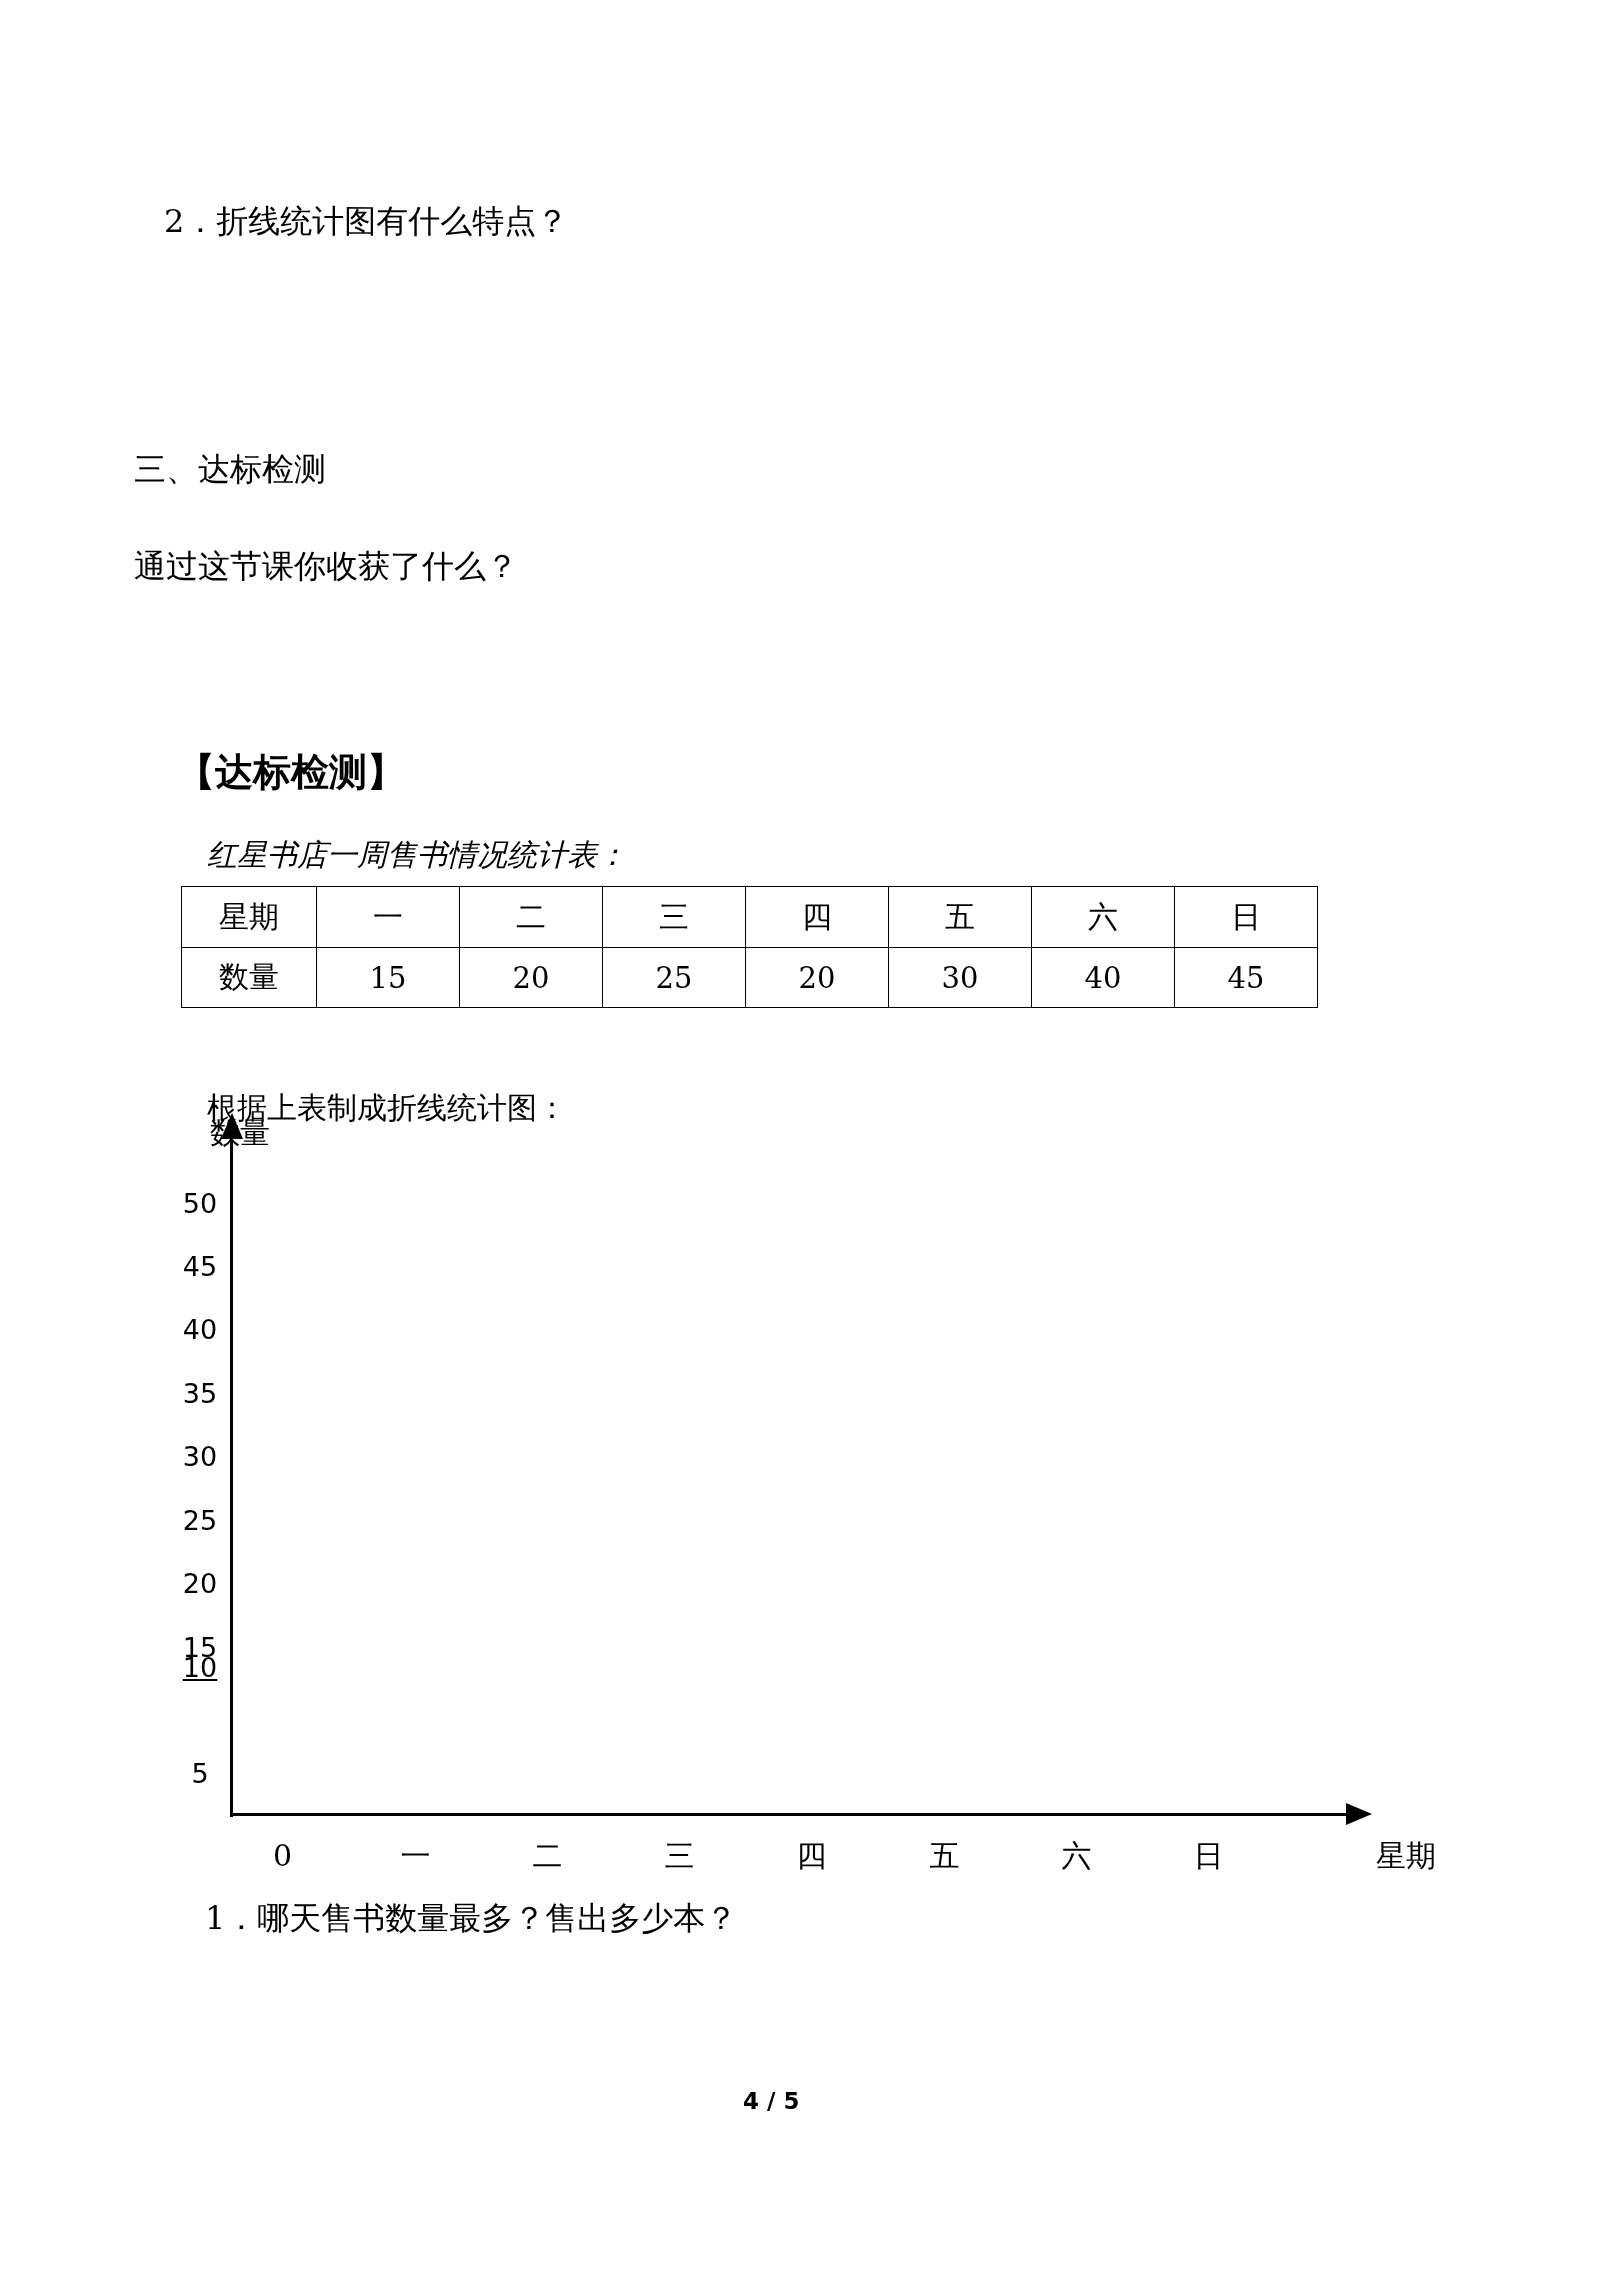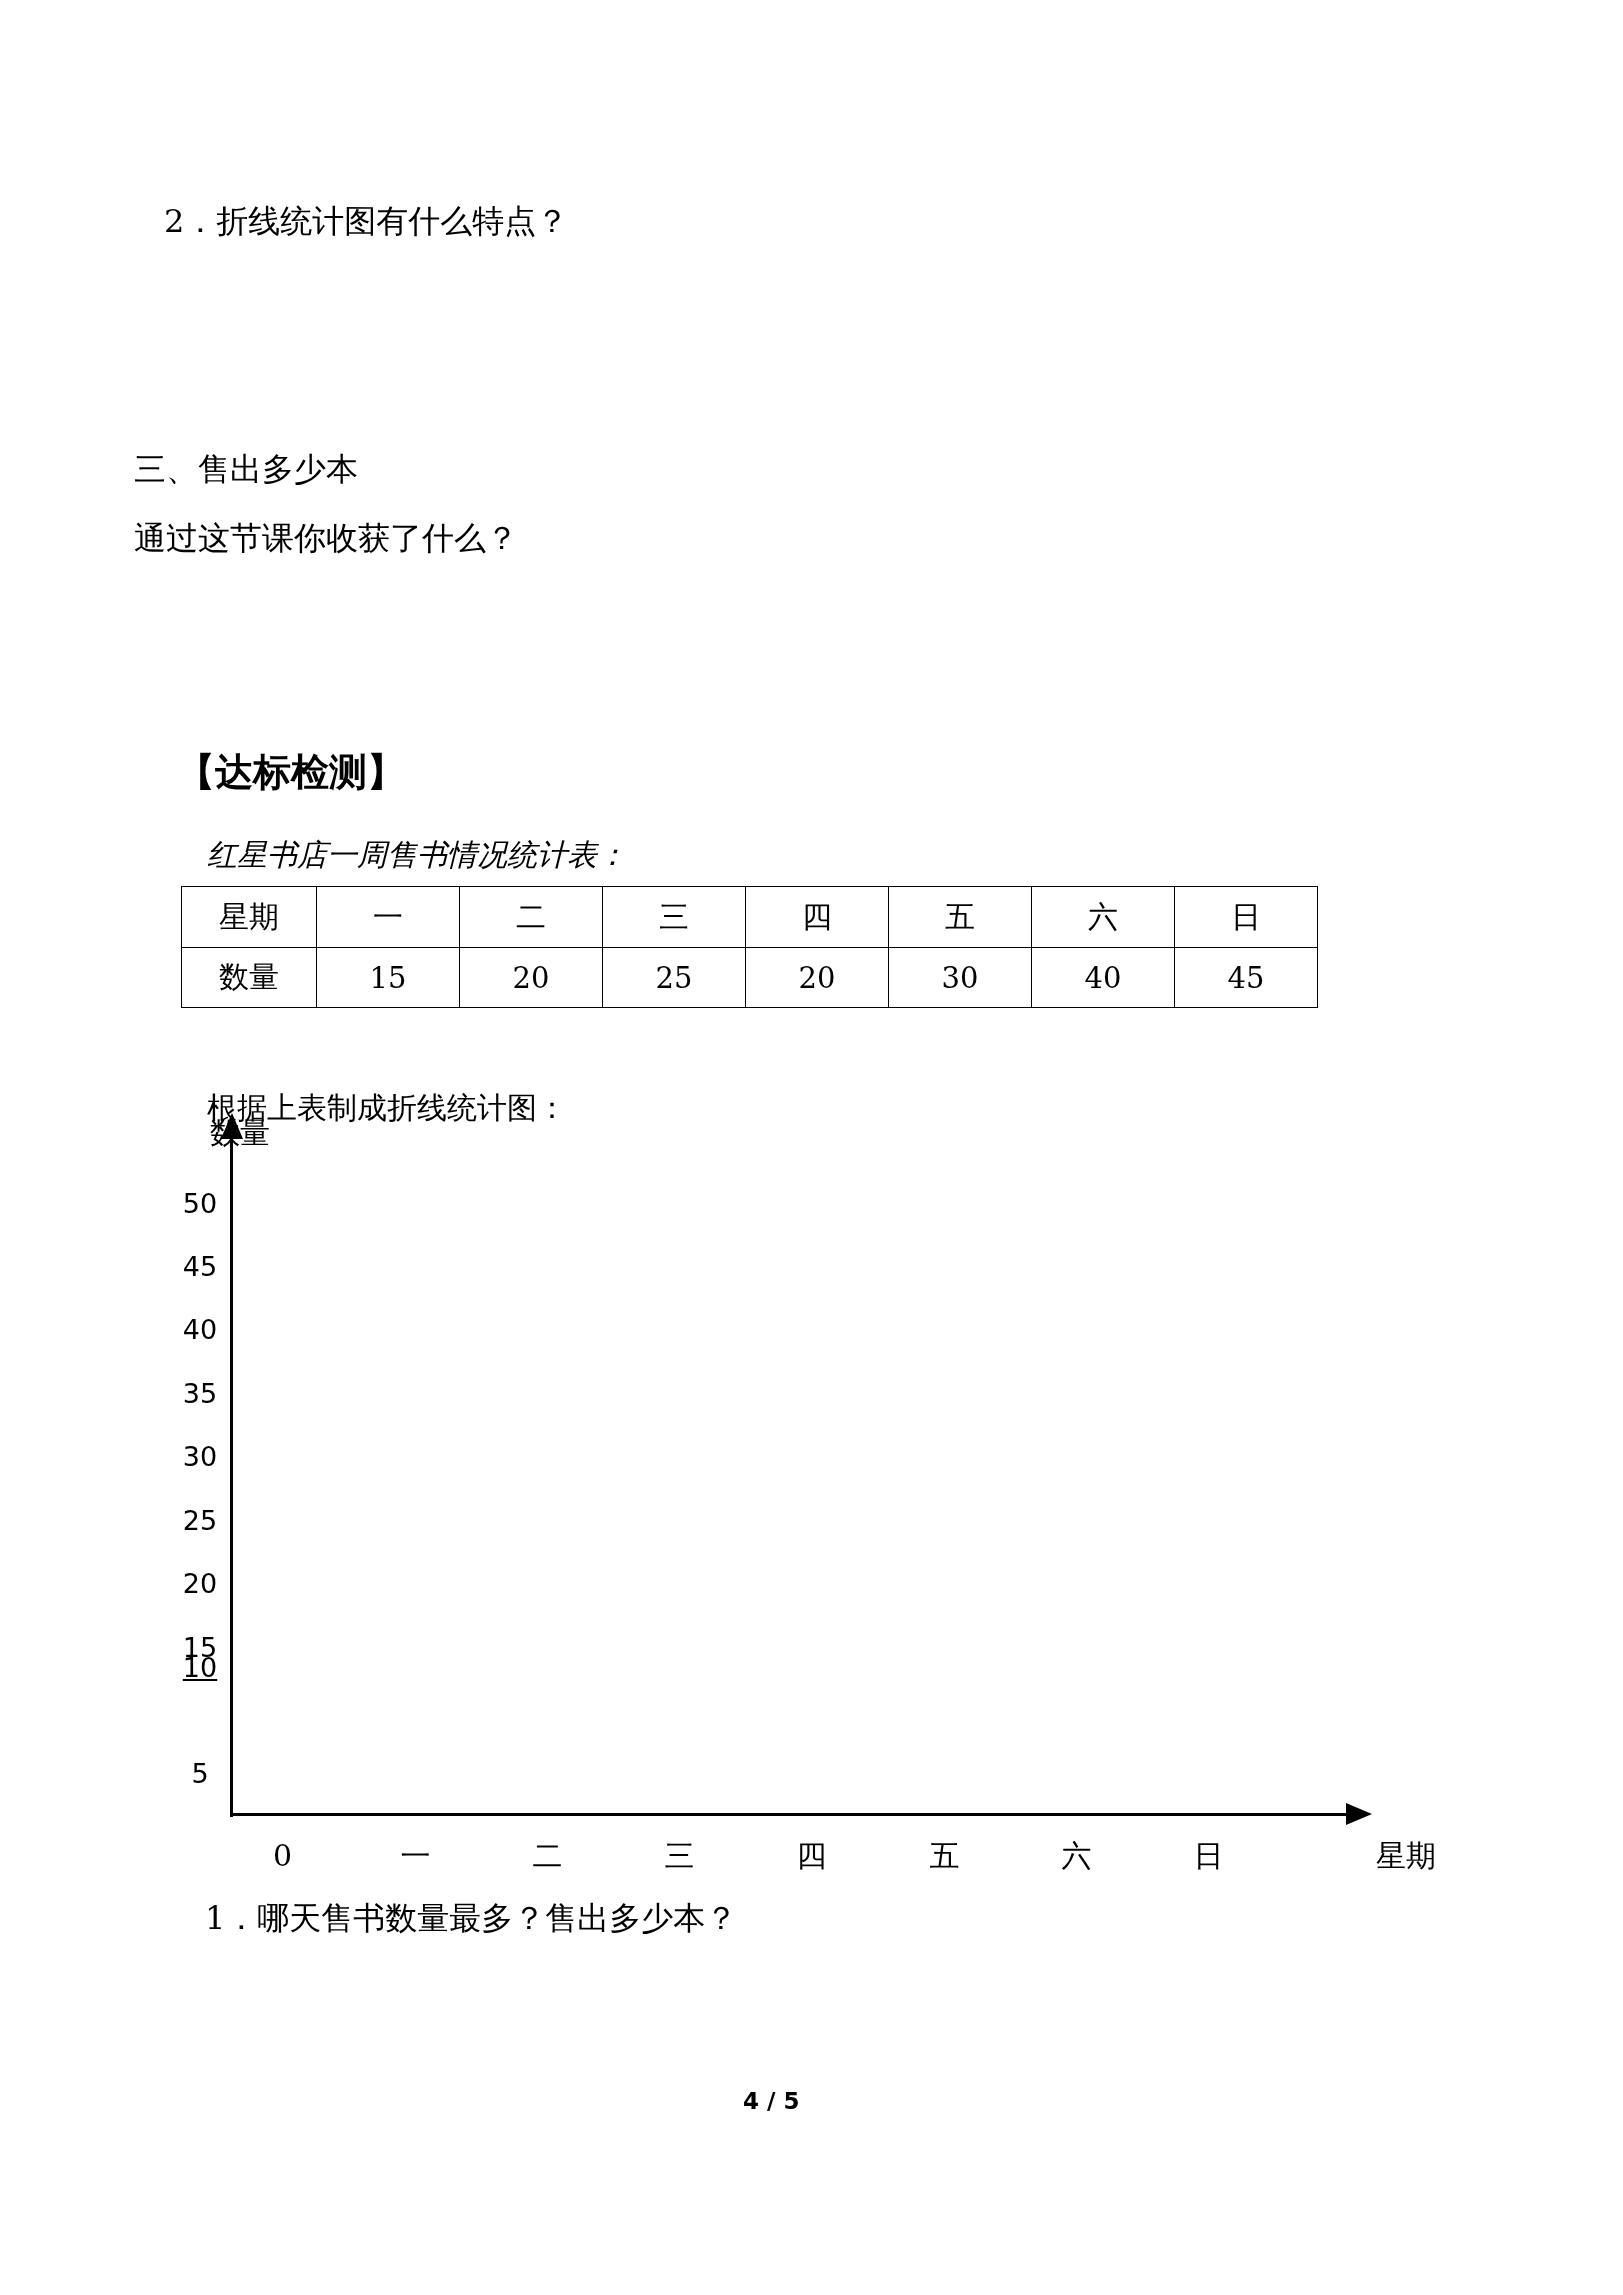--- a/index.html
+++ b/index.html
@@ -134,7 +134,7 @@
 
   <div class="tx q-num" style="left:164px; top:205px;">2．折线统计图有什么特点？</div>
 
-  <div class="tx body-line" style="left:134px; top:453px;">三、售出多少本</div>
+  <div class="tx body-line" style="left:134px; top:453px;">三、达标检测</div>
 
   <div class="tx body-line" style="left:134px; top:522px;">通过这节课你收获了什么？</div>
 

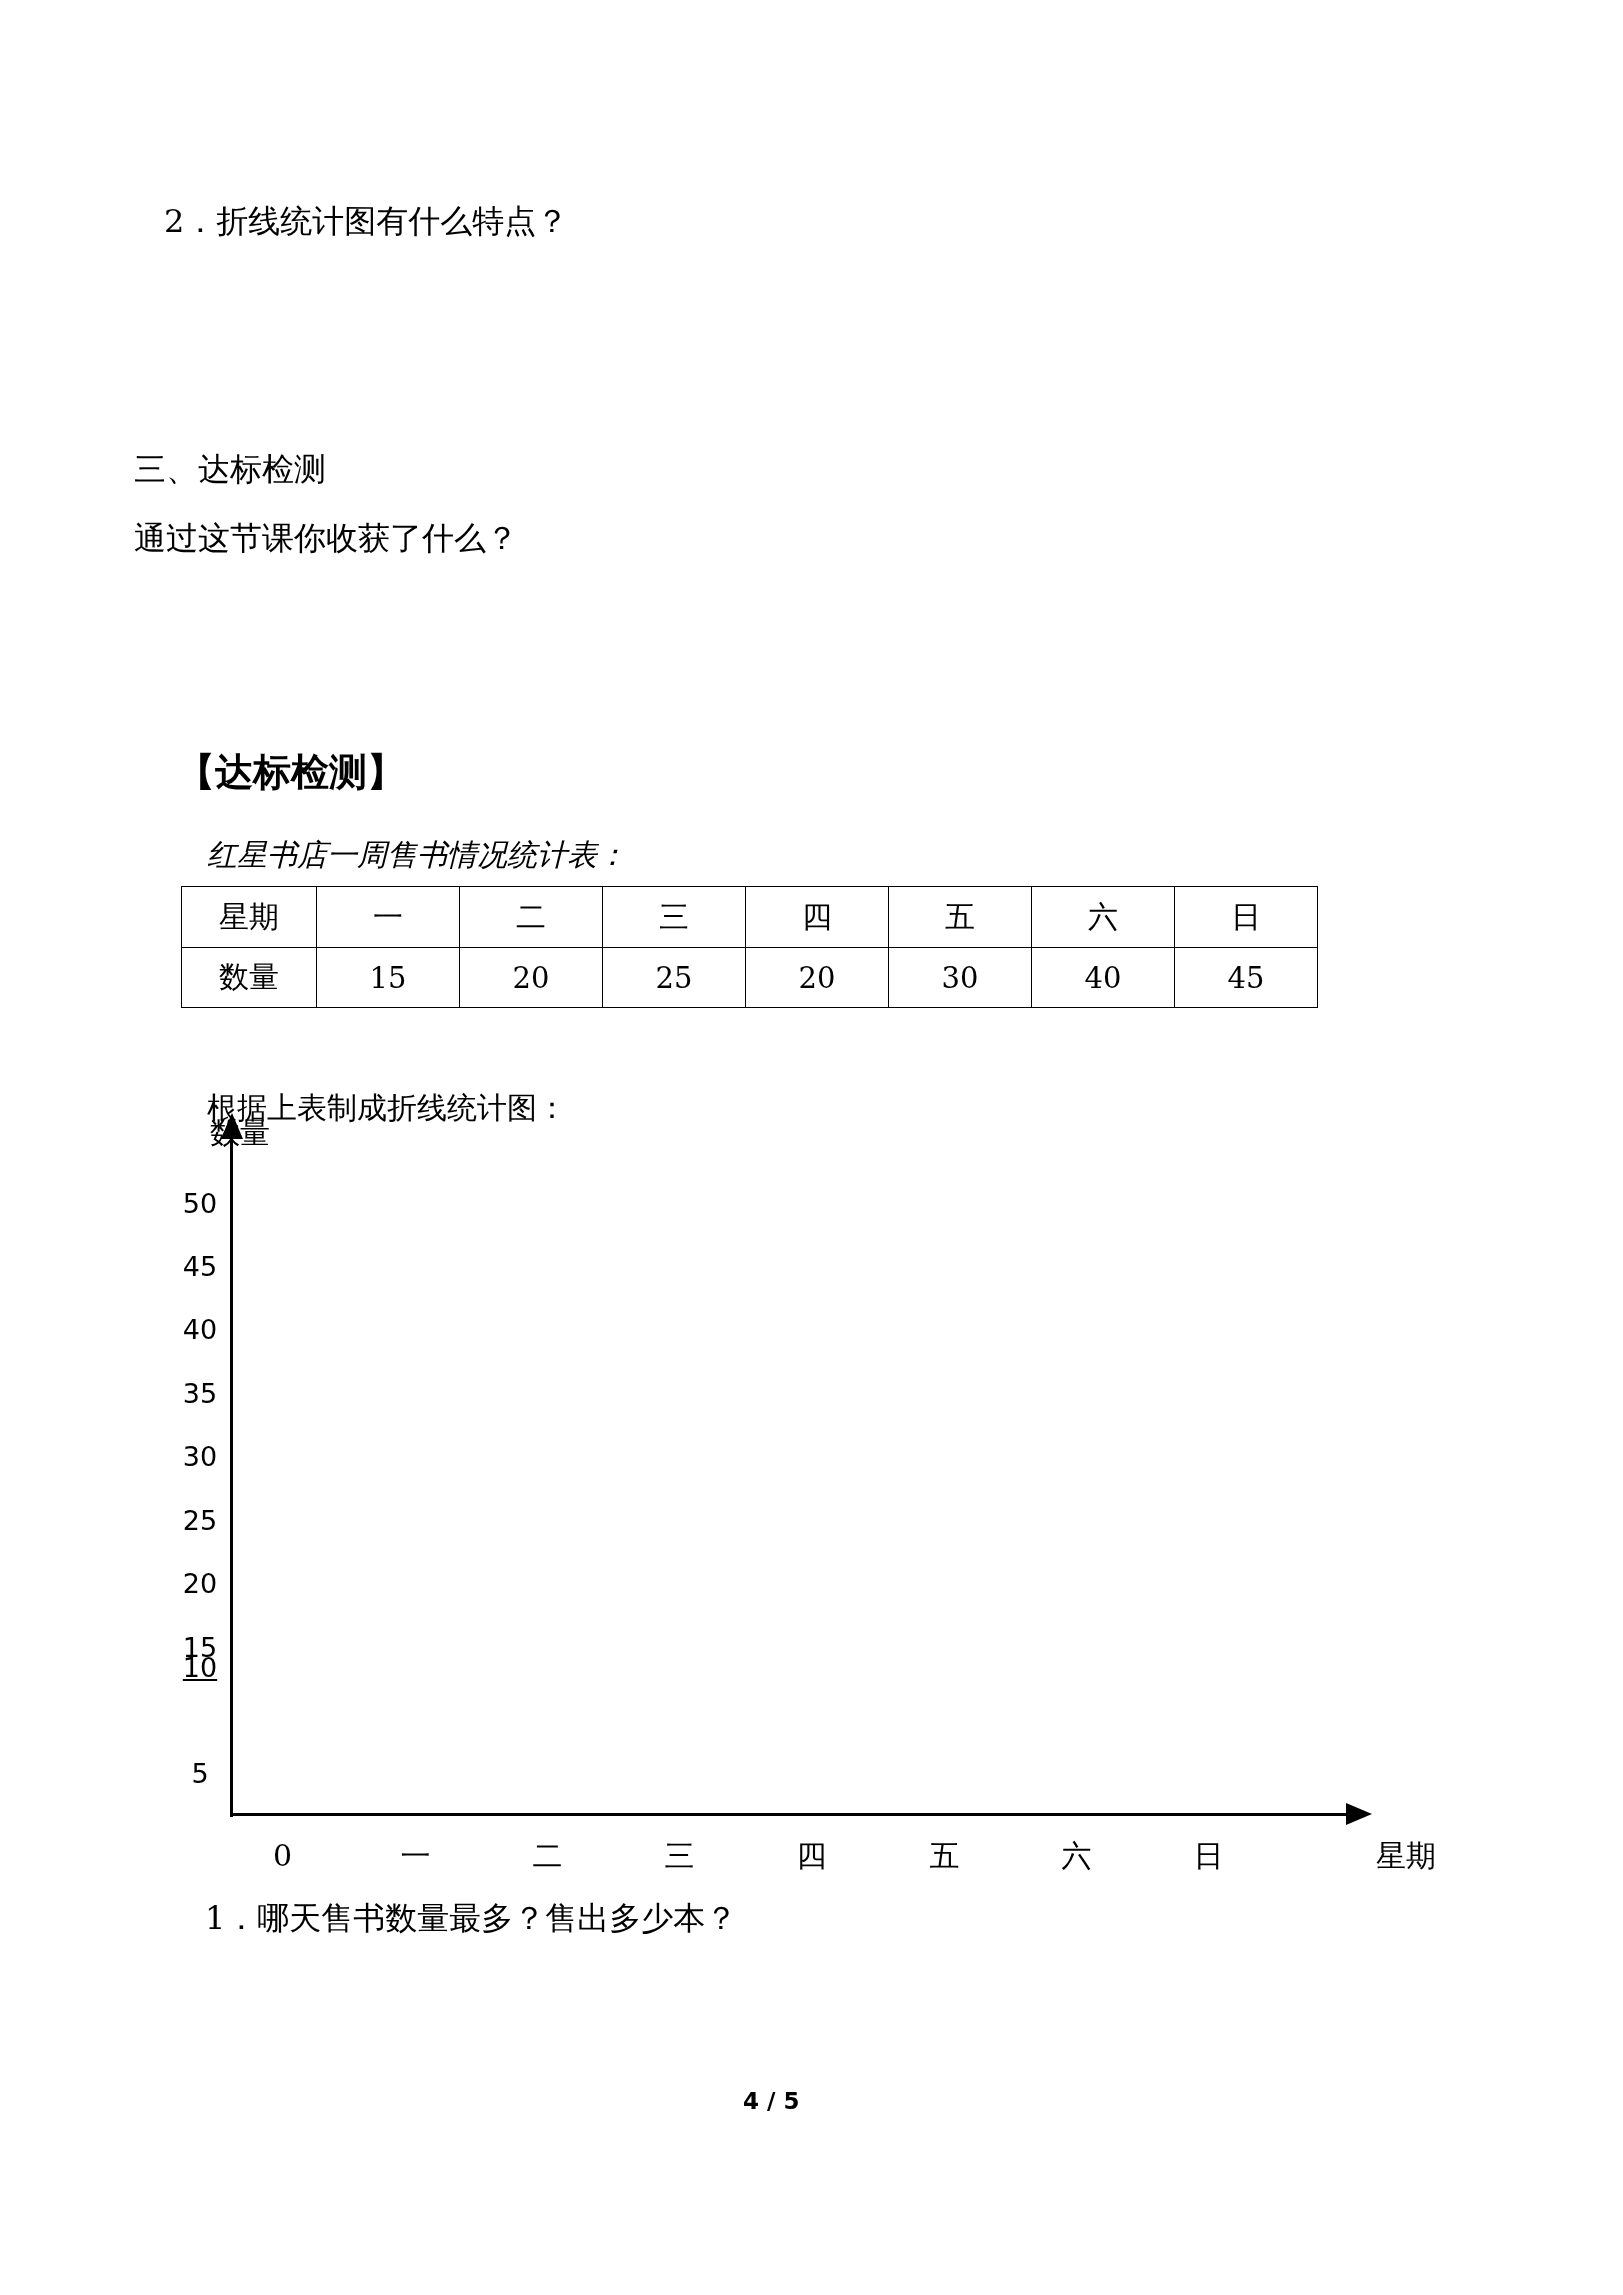--- a/index.html
+++ b/index.html
@@ -136,7 +136,7 @@
 
   <div class="tx body-line" style="left:134px; top:453px;">三、达标检测</div>
 
-  <div class="tx body-line" style="left:134px; top:522px;">通过这节课你收获了什么？</div>
+  <div class="tx body-line" style="left:134px; top:550px;">通过这节课你收获了什么？</div>
 
   <div class="tx heading-bold" style="left:141px; top:753px;">【达标检测】</div>
 

